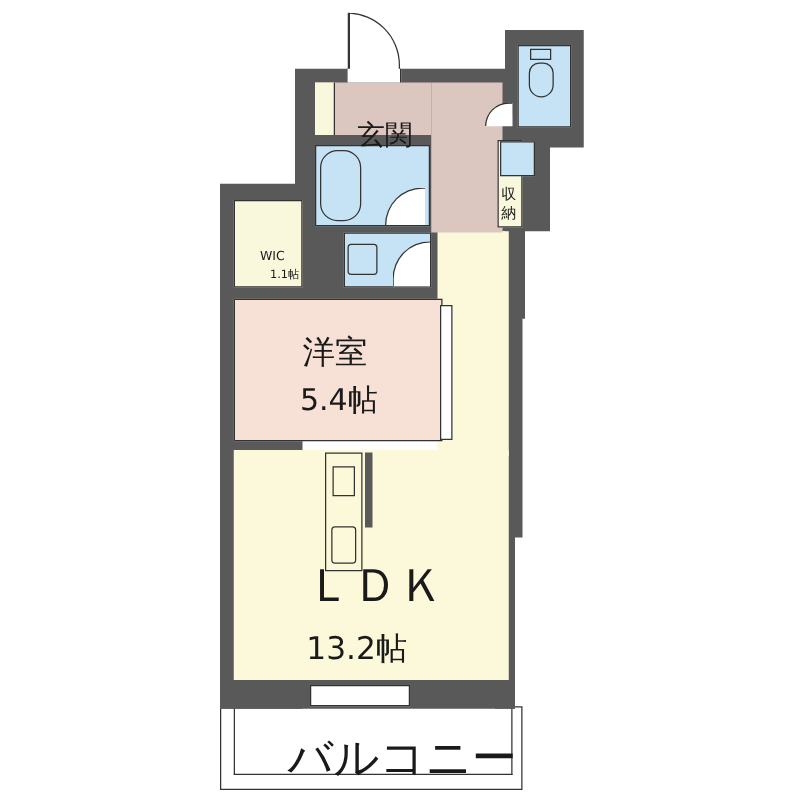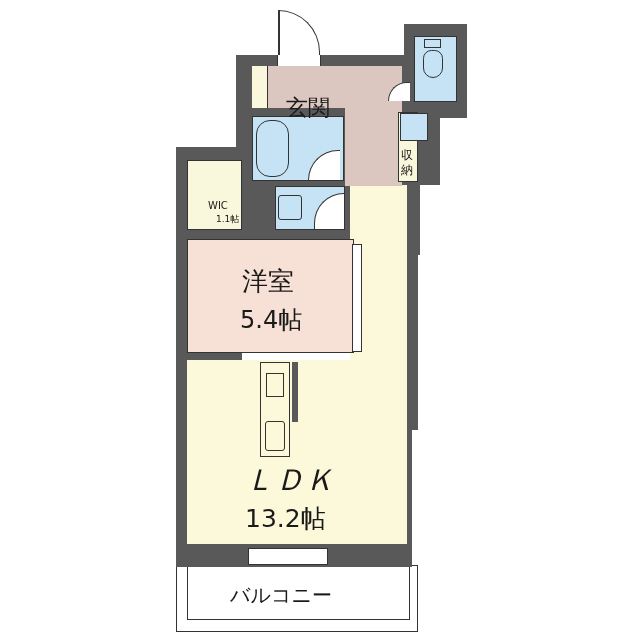--- a/index.html
+++ b/index.html
@@ -75,7 +75,7 @@
   <div class="lbl" style="left:216px;top:213px;font-size:9px;text-align:right;">1.1帖</div>
   <div class="lbl" style="left:242px;top:264px;font-size:26px;">洋室</div>
   <div class="lbl" style="left:240px;top:304px;font-size:24px;">5.4帖</div>
-  <div class="lbl" style="left:245px;top:460px;font-size:30px;font-style:italic;">ＬＤＫ</div>
+  <div class="lbl" style="left:245px;top:444px;font-size:37px;">ＬＤＫ</div>
   <div class="lbl" style="left:245px;top:502px;font-size:25px;text-align:right;">13.2帖</div>
   <div class="lbl" style="left:230px;top:582px;font-size:20px;text-align:right;">バルコニー</div>
 </div>

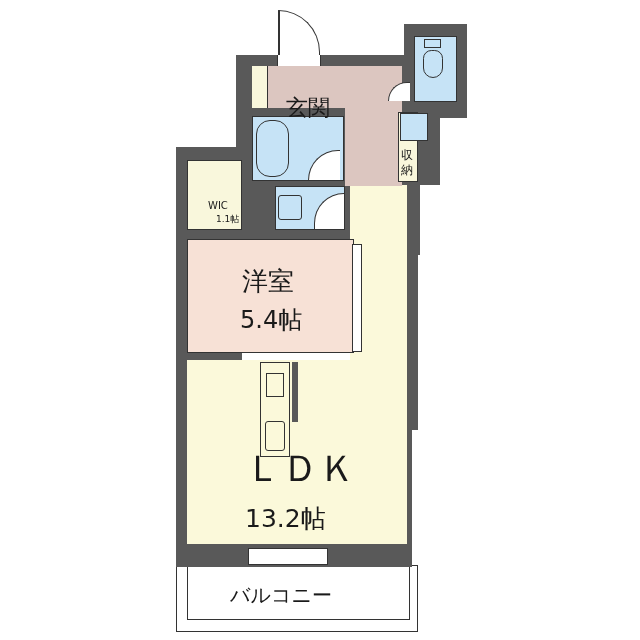--- a/index.html
+++ b/index.html
@@ -77,7 +77,7 @@
   <div class="lbl" style="left:240px;top:304px;font-size:24px;">5.4帖</div>
   <div class="lbl" style="left:245px;top:444px;font-size:37px;">ＬＤＫ</div>
   <div class="lbl" style="left:245px;top:502px;font-size:25px;text-align:right;">13.2帖</div>
-  <div class="lbl" style="left:230px;top:582px;font-size:20px;text-align:right;">バルコニー</div>
+  <div class="lbl" style="left:230px;top:582px;font-size:36px;text-align:right;">バルコニー</div>
 </div>
 
 </body></html>

